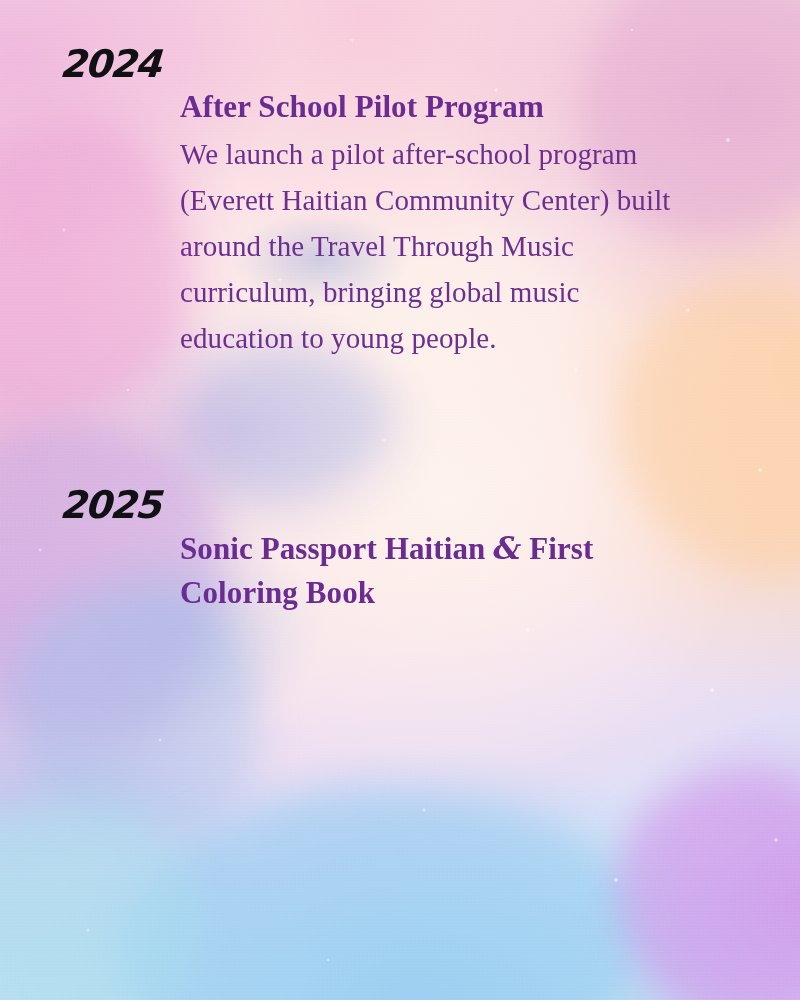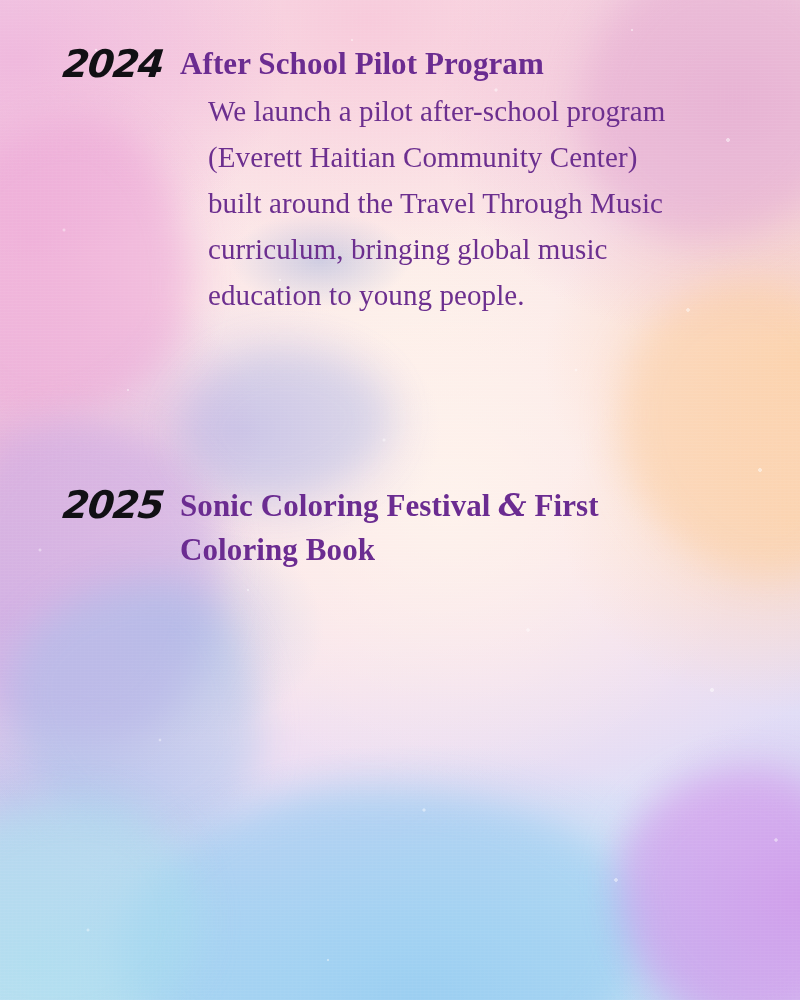--- a/index.html
+++ b/index.html
@@ -183,6 +183,7 @@
     font-size:31px;
     line-height:44px;
     letter-spacing:.1px;
+    margin-top:43px;
   }
   .entry-title .amp {
     font-family:"DejaVu Serif", serif;

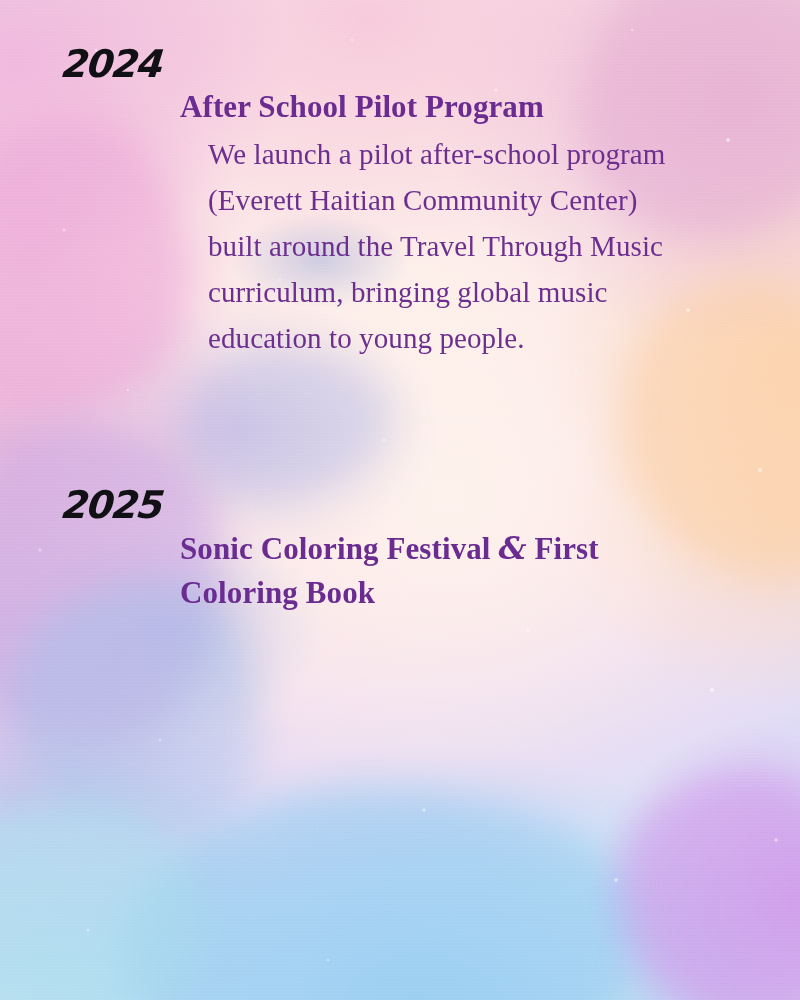--- a/index.html
+++ b/index.html
@@ -199,7 +199,6 @@
     line-height:46px;
     letter-spacing:.1px;
     margin-top:2px;
-    margin-left:28px;
   }
 
   

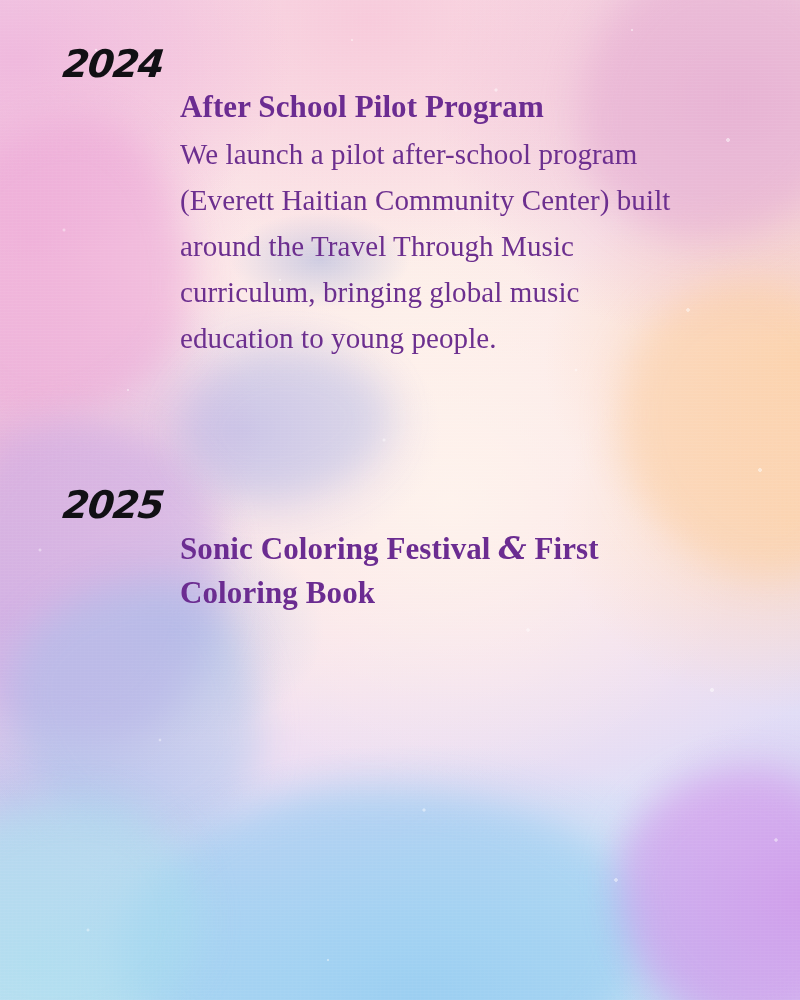--- a/index.html
+++ b/index.html
@@ -239,7 +239,7 @@
     <div class="entry" id="entry-2025">
       <div class="year">2025</div>
       <div class="body-col">
-        <div class="entry-title"><span>Sonic Coloring Festival </span><span class="amp">&amp;</span><span> First Coloring Book</span></div>
+        <div class="entry-title"><span>Sonic Passport Haitian </span><span class="amp">&amp;</span><span> First Coloring Book</span></div>
       </div>
     </div>
 

